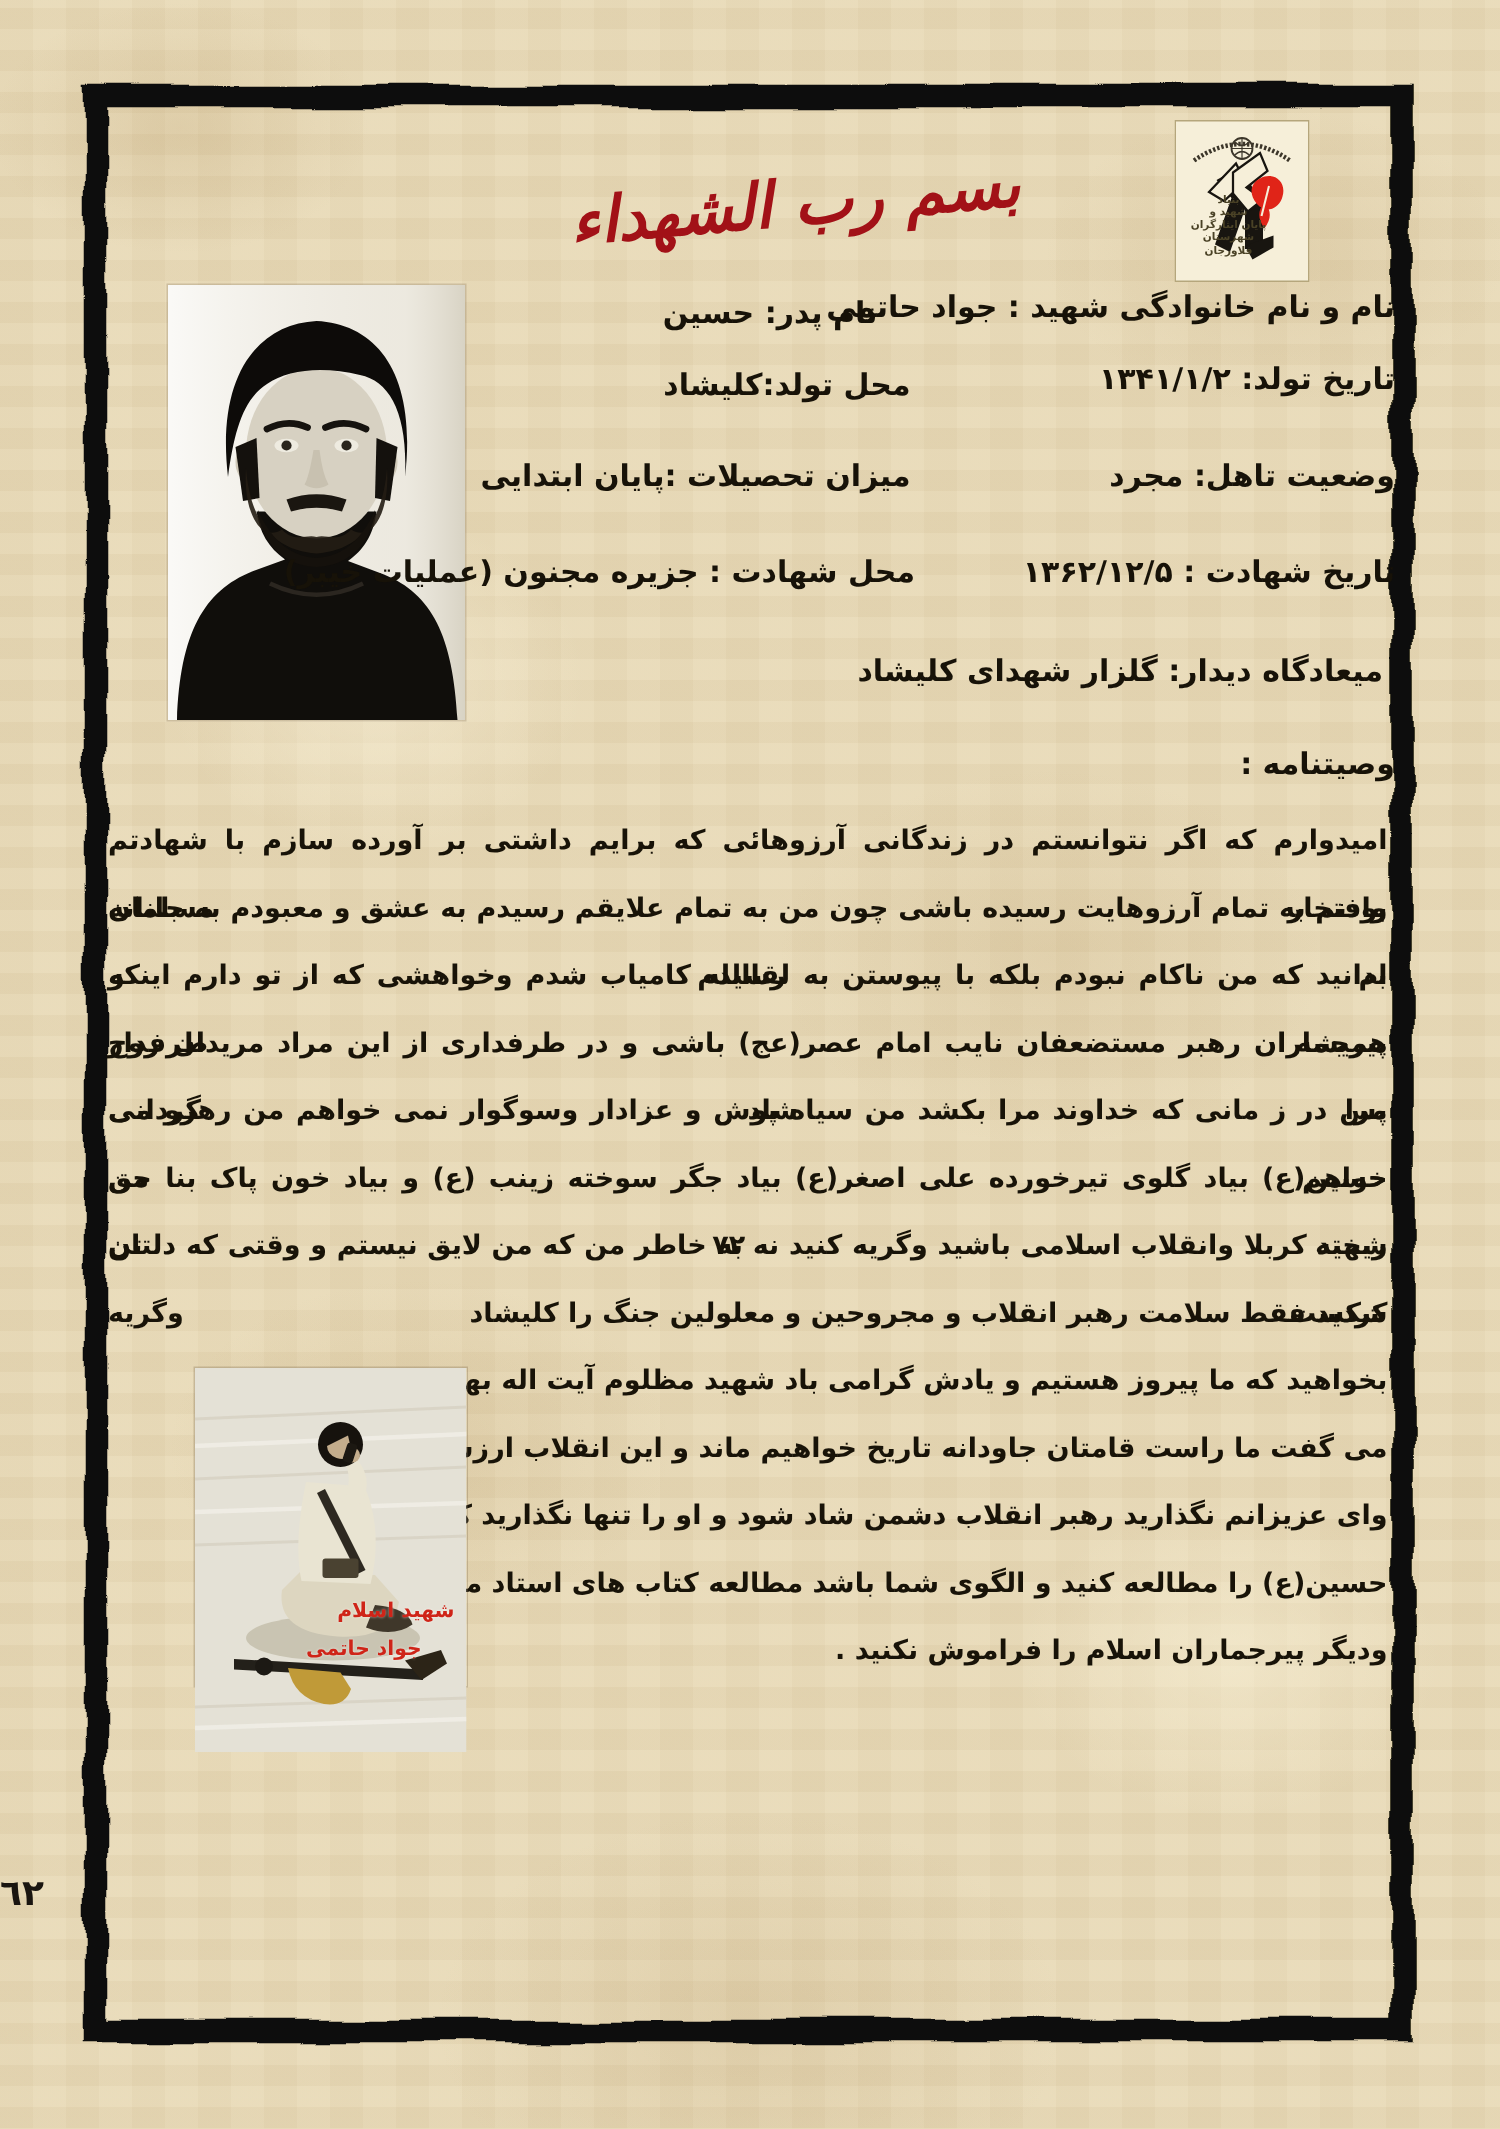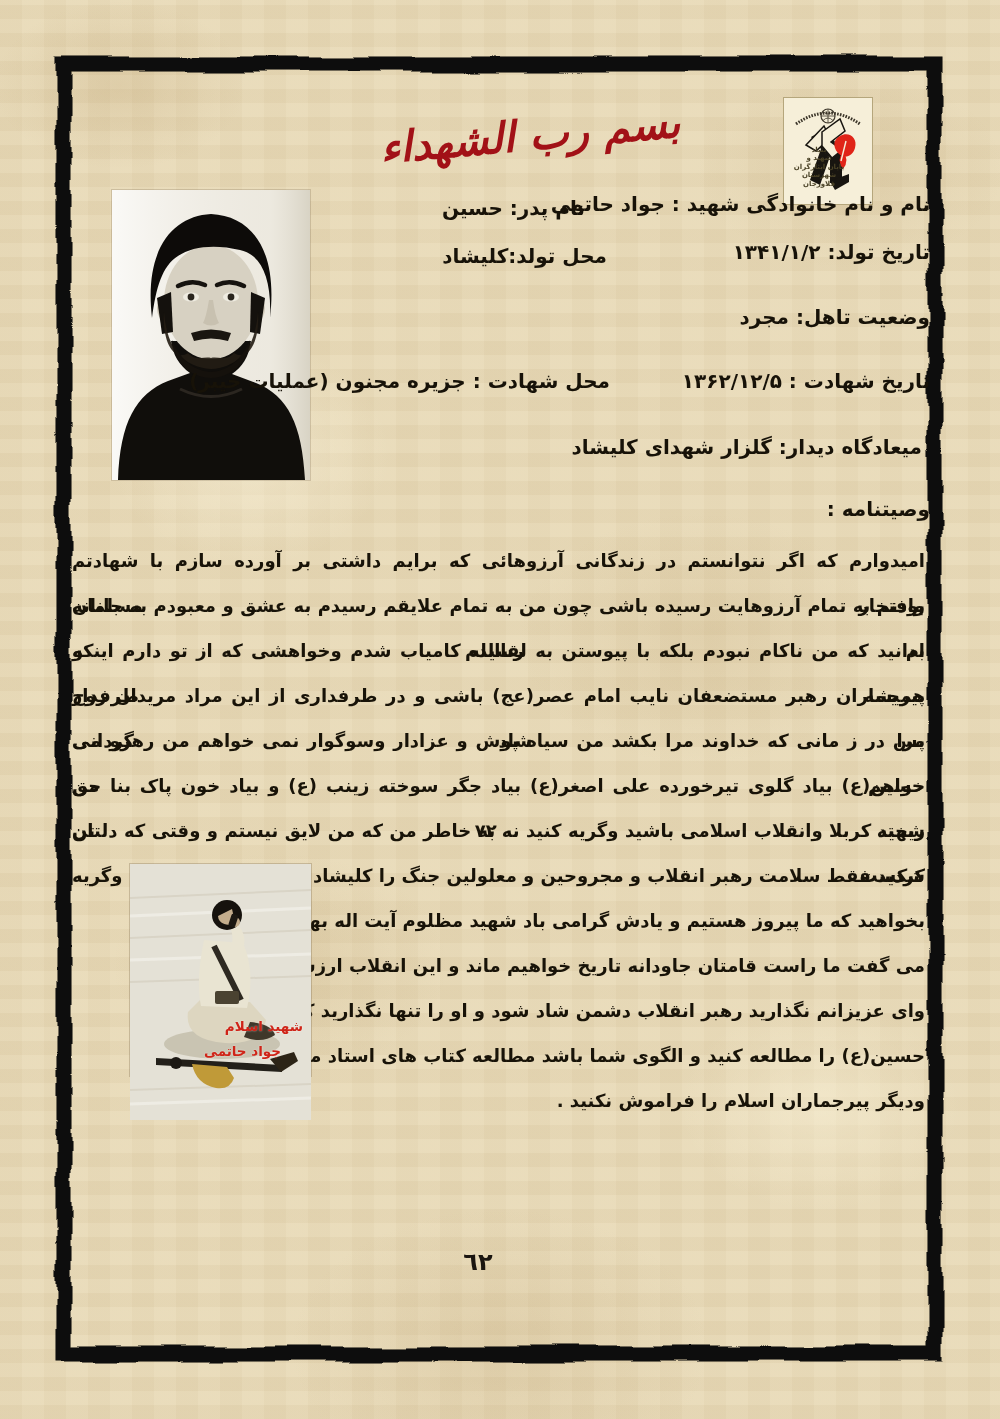--- a/index.html
+++ b/index.html
@@ -25,7 +25,7 @@
     direction:rtl;font-size:42px;font-weight:bold;font-style:italic;
     color:#a21117;transform:rotate(-5deg);letter-spacing:1px;
   }
-  .emblem{position:absolute;left:783px;top:97px;width:90px;height:96px;}
+  .emblem{position:absolute;left:783px;top:80px;width:90px;height:96px;}
   .emblem svg{position:absolute;left:0;top:0;}
   .emblem-text{
     position:absolute;left:4px;right:22px;bottom:5px;direction:rtl;text-align:center;

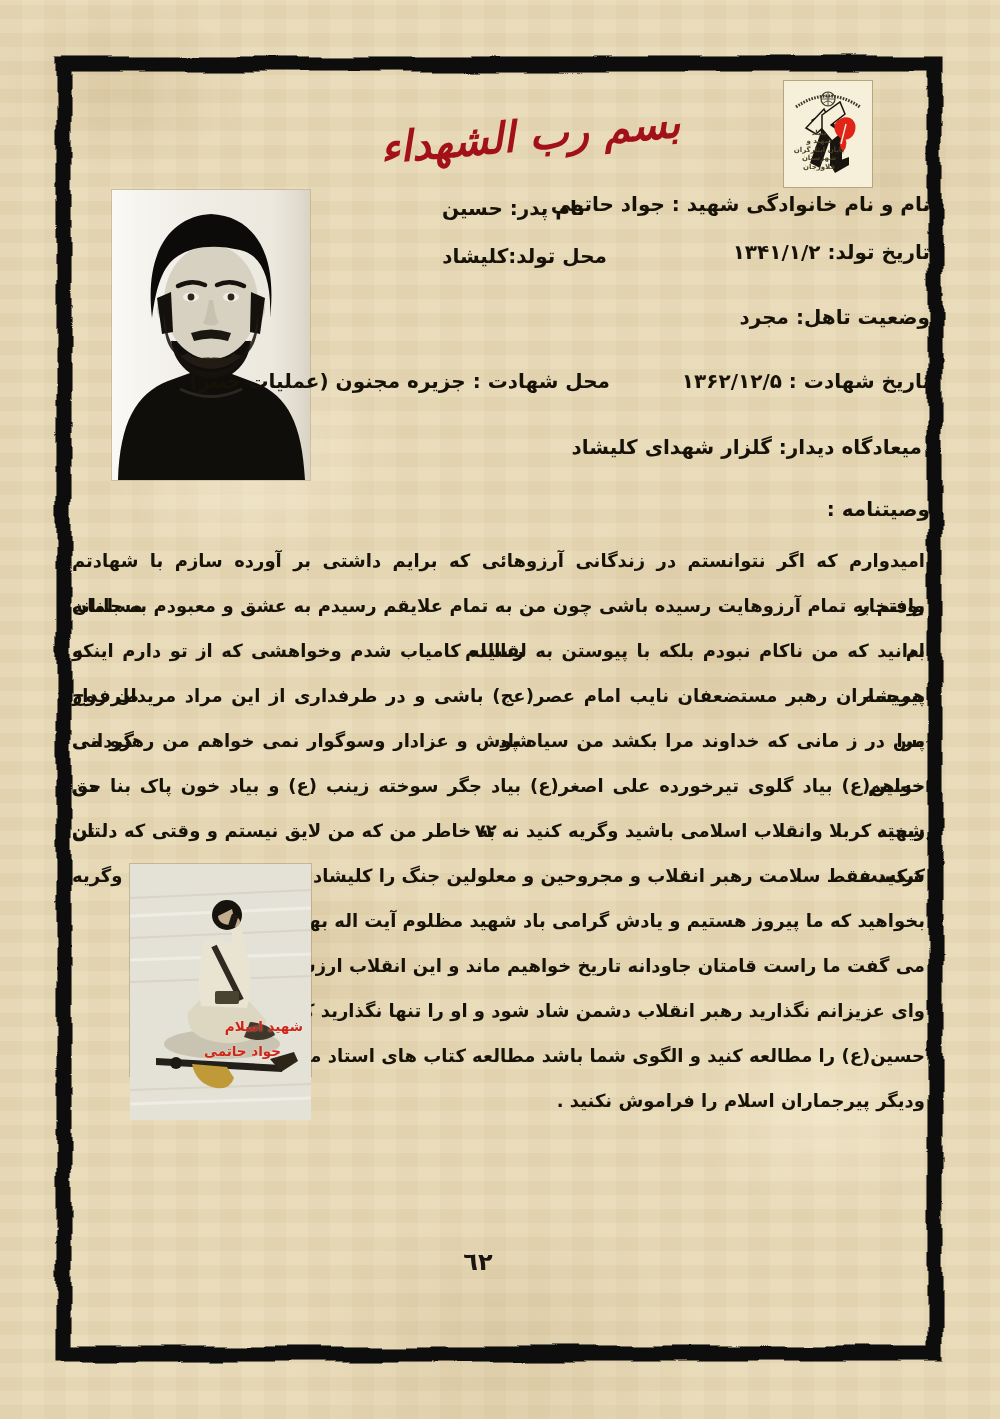--- a/index.html
+++ b/index.html
@@ -139,6 +139,7 @@
   <div class="field f-birthdate">تاریخ تولد: ۱۳۴۱/۱/۲</div>
   <div class="field f-birthplace">محل تولد:کلیشاد</div>
   <div class="field f-marital">وضعیت تاهل: مجرد</div>
+  <div class="field f-education">میزان تحصیلات :پایان ابتدایی</div>
   <div class="field f-mdate">تاریخ شهادت :  ۱۳۶۲/۱۲/۵</div>
   <div class="field f-mplace">محل شهادت : جزیره مجنون (عملیات خیبر)</div>
   <div class="field f-meeting">میعادگاه دیدار: گلزار شهدای کلیشاد</div>

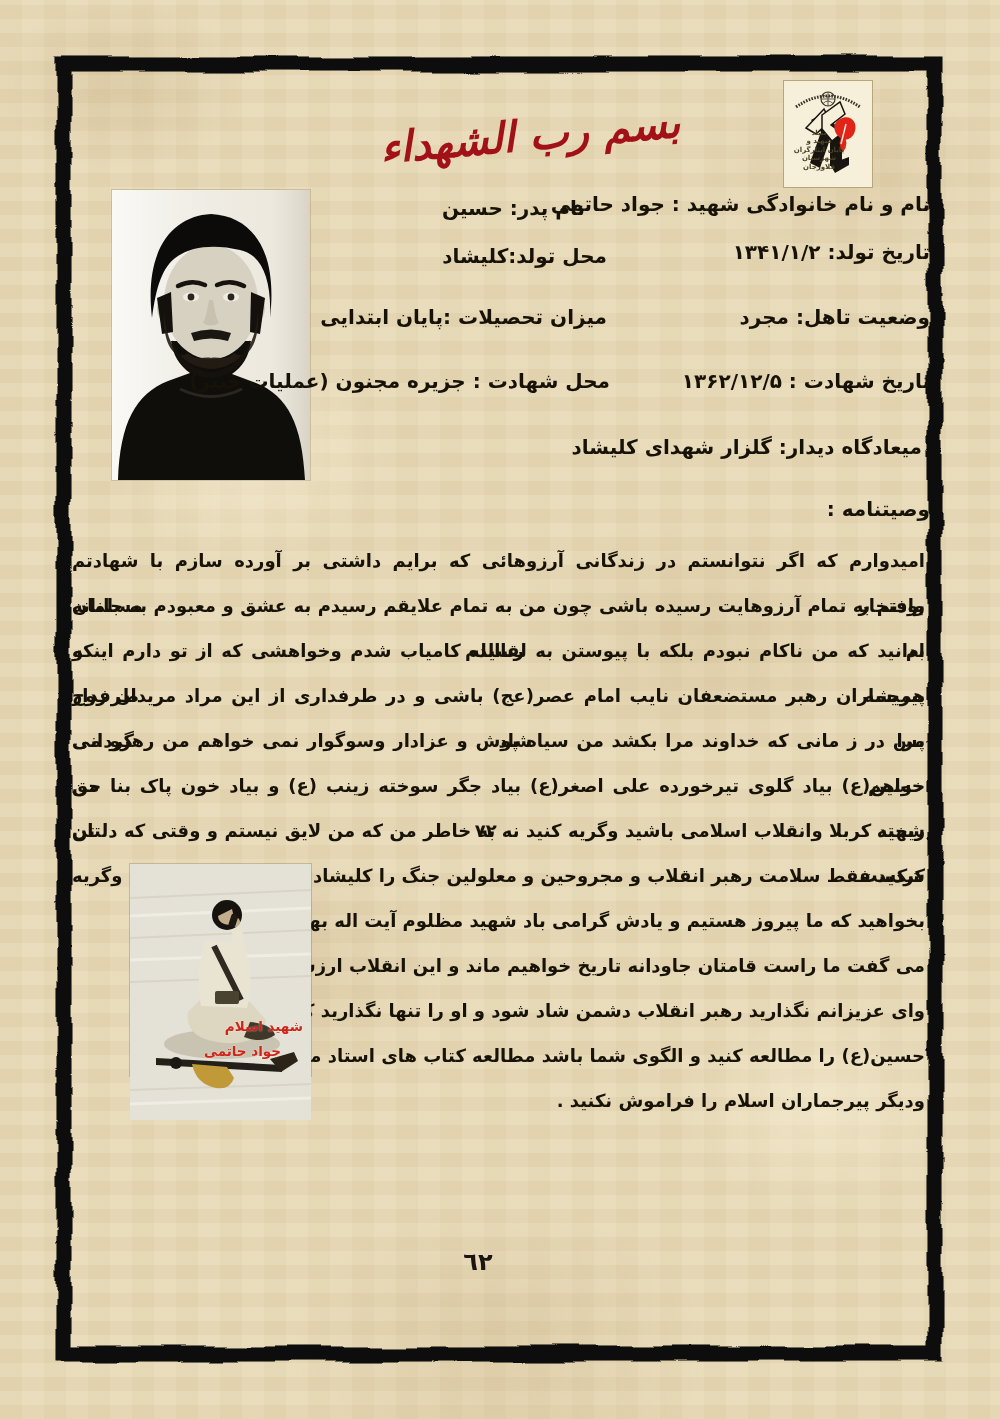--- a/index.html
+++ b/index.html
@@ -32,7 +32,7 @@
     font-size:7px;line-height:8.5px;color:#4a4226;font-weight:bold;
   }
   .portrait{position:absolute;left:112px;top:190px;width:198px;height:290px;box-shadow:0 0 0 1px rgba(120,100,70,.25);}
-  .photo2{position:absolute;left:130px;top:864px;width:181px;height:212px;box-shadow:0 0 0 1px rgba(120,100,70,.3);}
+  .photo2{position:absolute;left:130px;top:912px;width:181px;height:212px;box-shadow:0 0 0 1px rgba(120,100,70,.3);}
   .photo2 .cap{position:absolute;direction:rtl;color:#cf2418;font-weight:bold;font-size:13.5px;text-shadow:0 0 2px rgba(255,255,255,.6);}
   .cap1{right:8px;bottom:42px;}
   .cap2{right:30px;bottom:17px;}

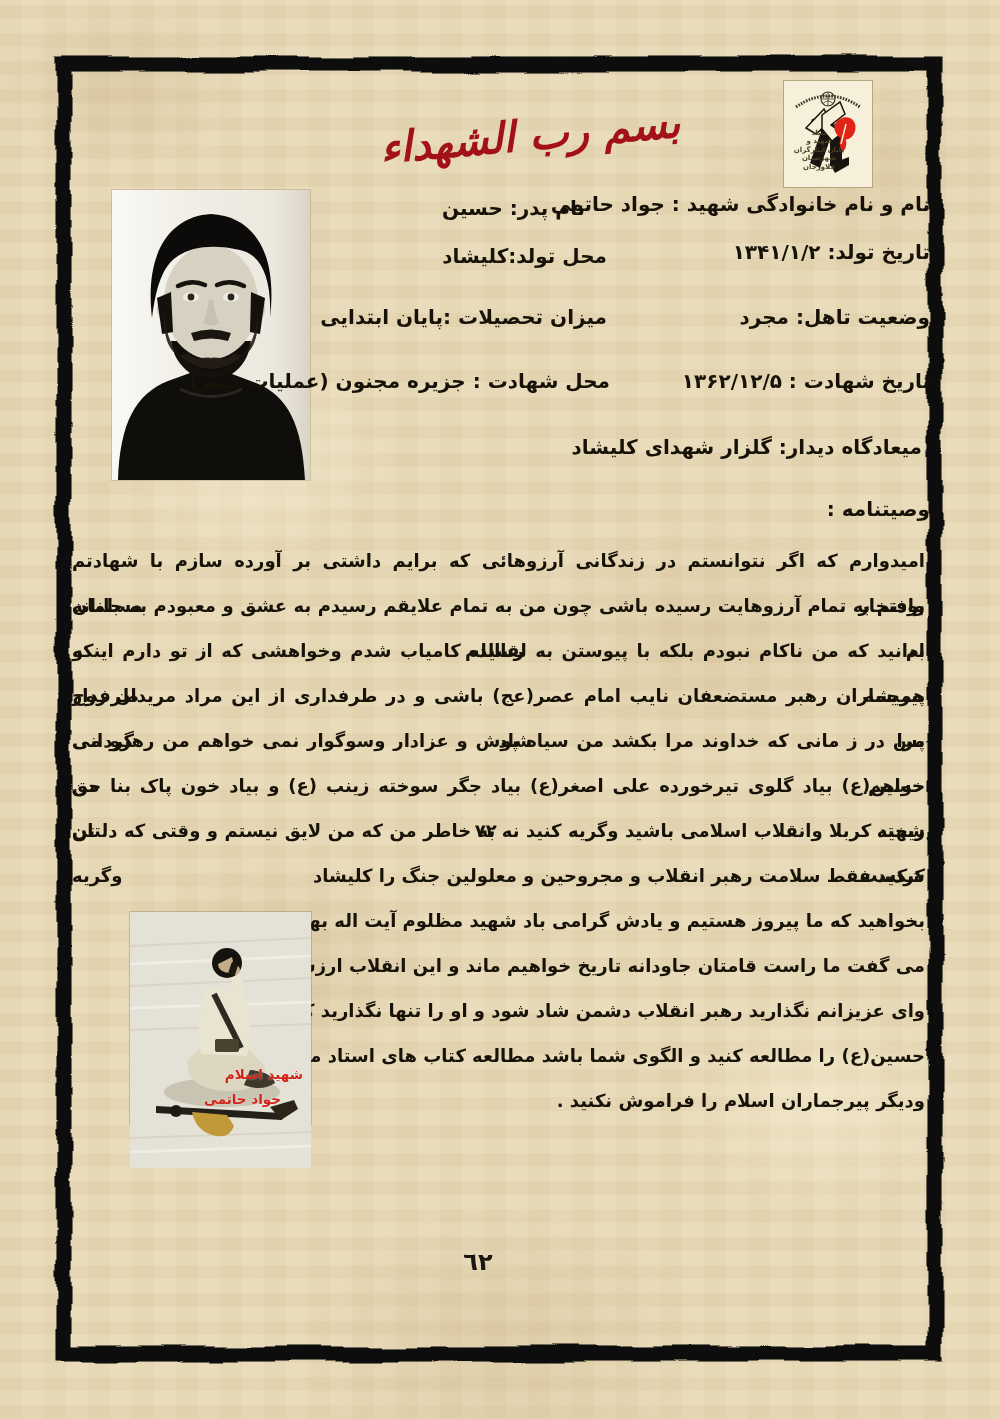--- a/index.html
+++ b/index.html
@@ -58,7 +58,7 @@
   .t-line.jl{text-align:justify;text-align-last:justify;white-space:normal;height:45px;overflow:visible;}
   .t-line.nl{text-align:right;}
   .pagenum{
-    position:absolute;left:0;top:1248px;width:956px;text-align:center;
+    position:absolute;left:0;top:1248px;width:956px;text-align:left;
     font-size:24px;font-weight:600;color:#1a1510;
   }
 </style>

